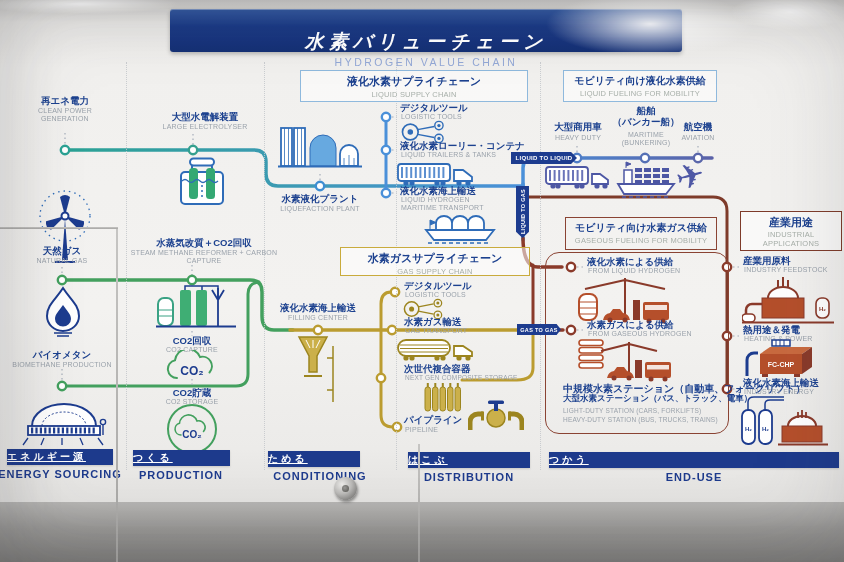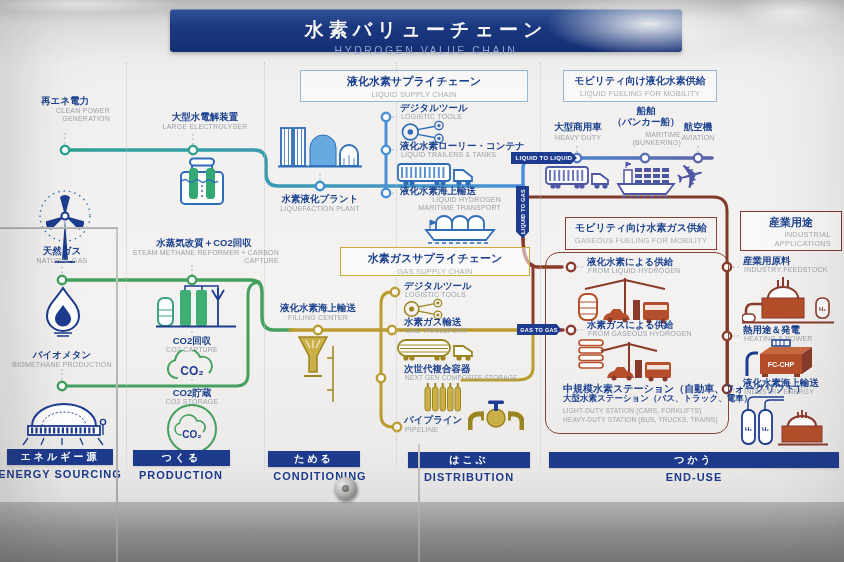--- a/index.html
+++ b/index.html
@@ -25,7 +25,7 @@
   #title-banner{position:absolute;left:170px;top:9px;width:512px;height:43px;border-radius:3px;
     background:linear-gradient(180deg,#32589f 0%,#1b3a86 40%,#142f74 100%);
     box-shadow:inset 0 1px 0 rgba(255,255,255,.35),0 2px 4px rgba(0,0,0,.25);text-align:center;}
-  #title-jp{color:#fff;font-weight:700;font-size:19px;letter-spacing:5px;margin-top:8px;}
+  #title-jp{color:#fff;font-weight:700;font-size:19px;letter-spacing:5px;margin-top:20px;font-style:italic;}
   #title-en{color:#93a8d6;font-size:10.5px;letter-spacing:2.5px;margin-top:1px;}
   #gaseous-outline{position:absolute;left:545px;top:252px;width:182px;height:180px;border:1.5px solid #8a4333;border-radius:14px;}
   #vignette{position:absolute;inset:0;pointer-events:none;

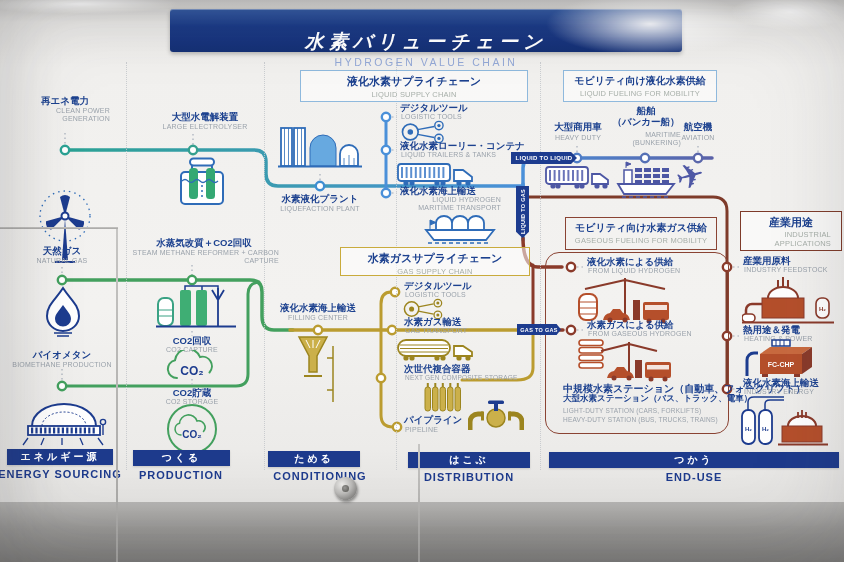--- a/index.html
+++ b/index.html
@@ -9,7 +9,7 @@
   .abs{position:absolute;}
   .lbl{position:absolute;line-height:1.15;white-space:nowrap;}
   .ctr{transform:translateX(-50%);text-align:center;}
-  .wrap{white-space:normal;text-align:right;}
+  .wrap{white-space:normal;}
   .pre{white-space:pre-line;}
   .jp{font-weight:700;color:#1c418f;font-size:9.5px;}
   .en{color:#9aa2ab;font-size:7px;letter-spacing:.2px;}

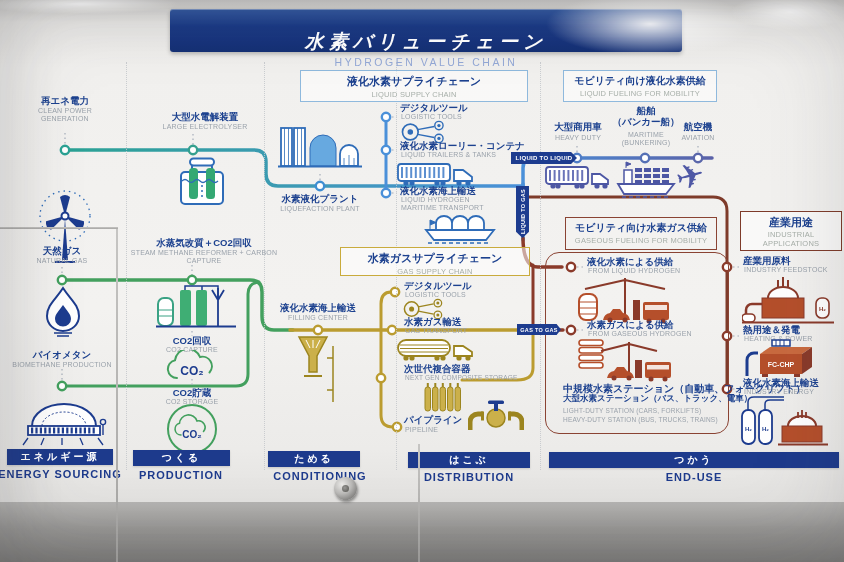--- a/index.html
+++ b/index.html
@@ -17,7 +17,7 @@
   .hbox .jp{display:block;font-size:11px;margin-top:3px;}
   .hbox .en{display:block;font-size:7.5px;margin-top:1px;color:#a7afa9;}
   .badge{position:absolute;background:#1d3c8f;color:#fff;font-weight:700;display:flex;align-items:center;justify-content:center;letter-spacing:.3px;}
-  .fbar{position:absolute;height:16px;background:#1d3a8c;color:#fff;font-weight:700;font-size:10px;text-align:center;line-height:16px;letter-spacing:3px;box-shadow:0 1px 2px rgba(0,0,0,.15);}
+  .fbar{position:absolute;height:16px;background:#1d3a8c;color:#fff;font-weight:700;font-size:10px;text-align:left;line-height:16px;letter-spacing:3px;box-shadow:0 1px 2px rgba(0,0,0,.15);text-decoration:underline;}
   .fen{position:absolute;color:#1d3a8c;font-weight:700;font-size:11px;letter-spacing:1px;transform:translateX(-50%);text-align:center;white-space:nowrap;}
   .sep{position:absolute;width:0;border-left:1px dotted #c4c7cb;top:62px;height:408px;opacity:.85;}
   .glare{position:absolute;pointer-events:none;}

